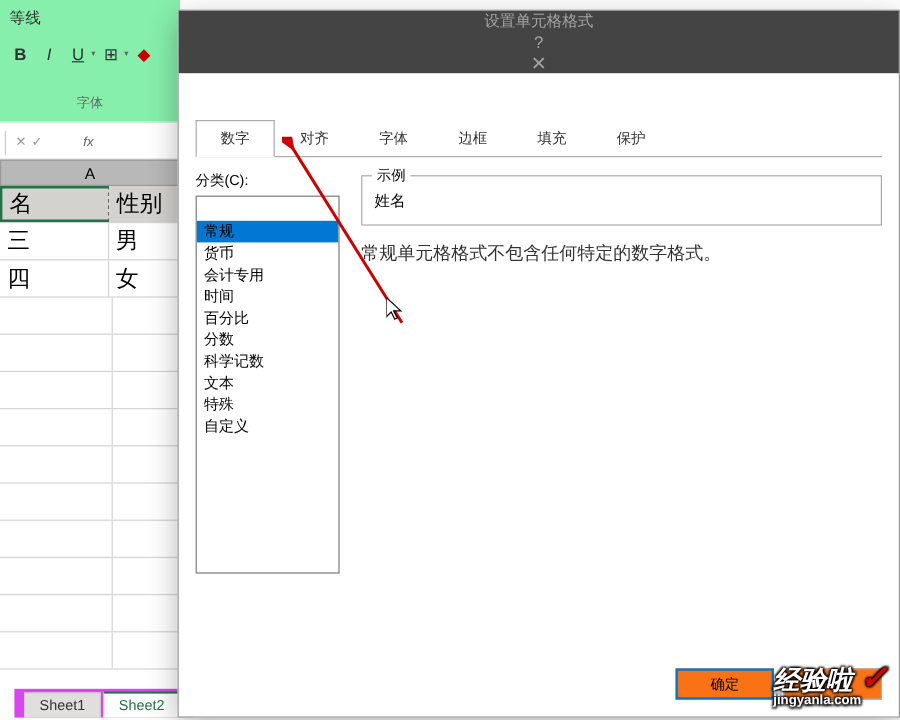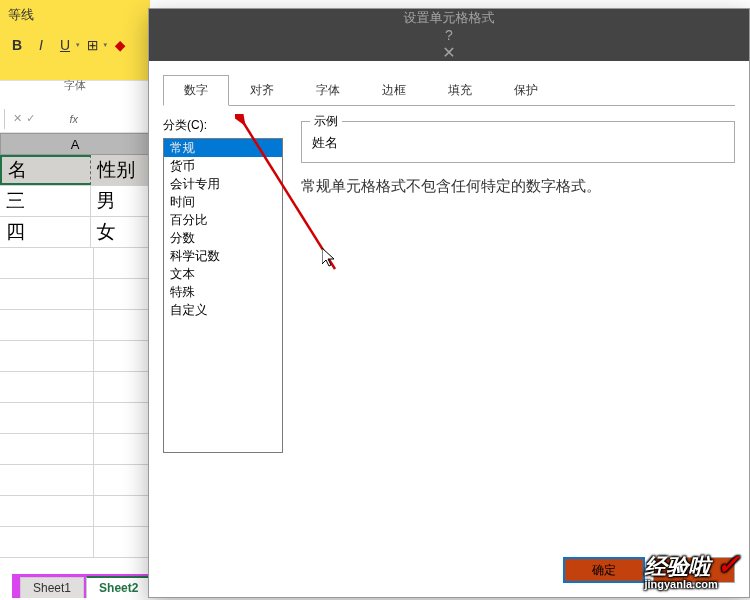--- a/index.html
+++ b/index.html
@@ -5,7 +5,7 @@
     * { margin: 0; padding: 0; box-sizing: border-box; font-family: "Microsoft YaHei", sans-serif; }
     body { width: 750px; height: 600px; background: #fff; position: relative; overflow: hidden; }
     
-    .ribbon-area { position: absolute; top: 0; left: 0; width: 150px; height: 81px; background: #fde047; border-bottom: 1px solid #e1dfdd; }
+    .ribbon-area { position: absolute; top: 0; left: 0; width: 150px; height: 102px; background: #86efac; border-bottom: 1px solid #e1dfdd; }
     .ribbon-title { font-size: 13px; padding: 6px 8px; color: #333; }
     .ribbon-format { display: flex; align-items: center; padding: 4px 6px; gap: 2px; }
     .fmt-btn { width: 22px; height: 22px; display: flex; align-items: center; justify-content: center; font-size: 14px; color: #333; cursor: pointer; }

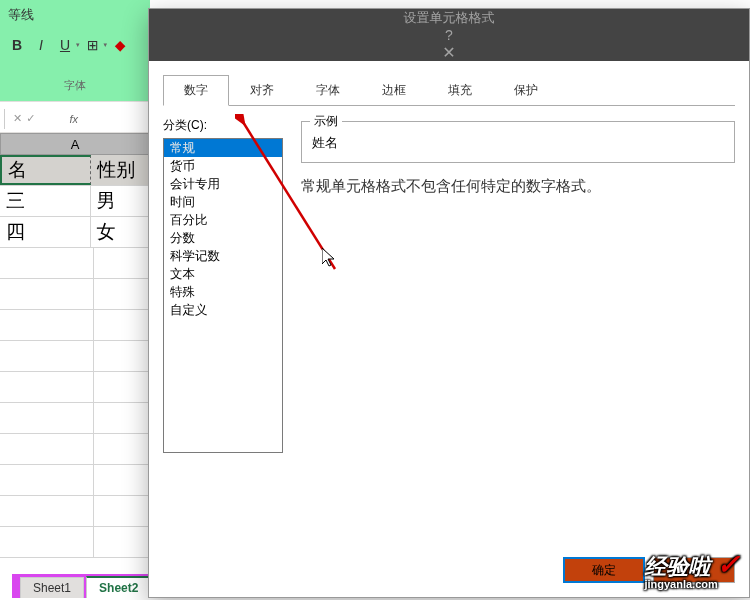--- a/index.html
+++ b/index.html
@@ -44,7 +44,7 @@
     .dialog-close { width: 40px; text-align: center; font-size: 16px; cursor: pointer; }
     
     .tab-strip { display: flex; padding: 14px 14px 0 14px; gap: 0; }
-    .tab { padding: 6px 20px; font-size: 12px; border: 1px solid transparent; color: #333; cursor: pointer; }
+    .tab { padding: 6px 20px; font-size: 12px; border: 1px solid transparent; color: #333; cursor: pointer; margin-top: 25px; }
     .tab.active { border: 1px solid #ababab; border-bottom: 1px solid #fff; background: #fff; position: relative; z-index: 2; }
     .tab-underline { height: 1px; background: #ababab; margin: 0 14px; position: relative; top: -1px; }
     

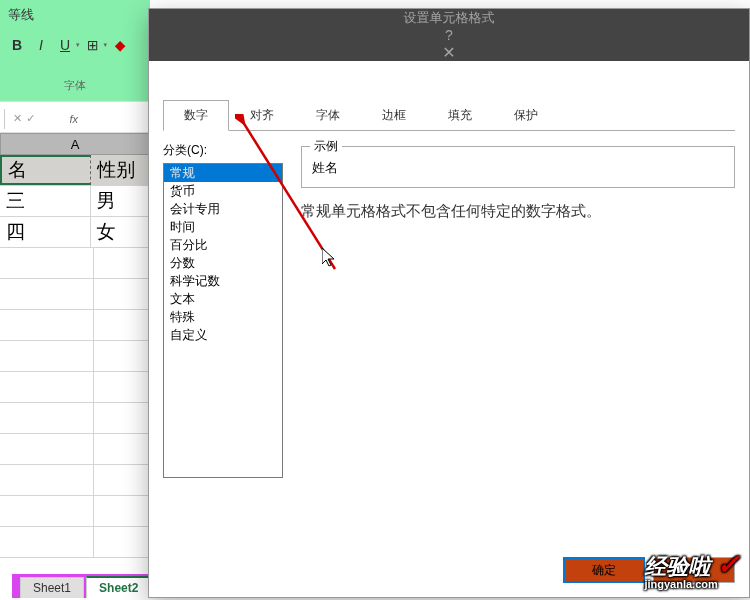--- a/index.html
+++ b/index.html
@@ -57,7 +57,7 @@
     .category-list::-webkit-scrollbar-thumb { background: #cdcdcd; }
     .category-list::-webkit-scrollbar-button { background: #f0f0f0; height: 17px; }
     .cat-item { padding: 0px 6px; font-size: 12.5px; cursor: pointer; line-height: 18px; }
-    .cat-item.selected { background: #0078d4; color: #e5e5e5; }
+    .cat-item.selected { background: #0078d4; color: #000000; margin-top: 20px; }
     
     .right-panel { flex: 1; }
     .sample-box { border: 1px solid #ababab; border-radius: 0; padding: 6px 10px 10px 10px; position: relative; margin-top: 4px; }

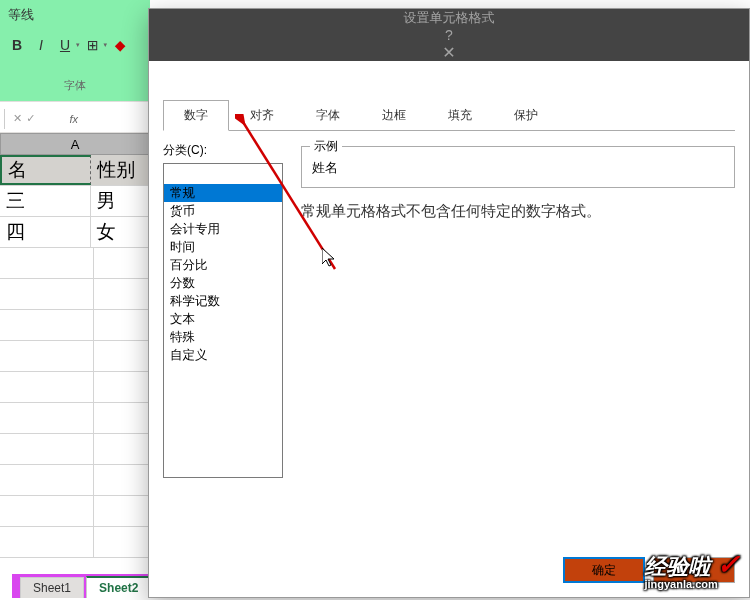--- a/index.html
+++ b/index.html
@@ -66,7 +66,7 @@
     .description { font-size: 15px; padding-top: 14px; color: #333; }
     
     .dialog-footer { position: absolute; bottom: 14px; right: 14px; display: flex; gap: 8px; }
-    .dlg-btn { width: 82px; height: 26px; border: 1px solid #ababab; background: #c2410c; font-size: 12px; cursor: pointer; }
+    .dlg-btn { width: 82px; height: 26px; border: 1px solid #ababab; background: #f97316; font-size: 12px; cursor: pointer; }
     .dlg-btn.primary { border: 2px solid #0078d4; }
     
     .cursor-ptr { position: absolute; top: 248px; left: 322px; pointer-events: none; font-size: 18px; color: #000; }

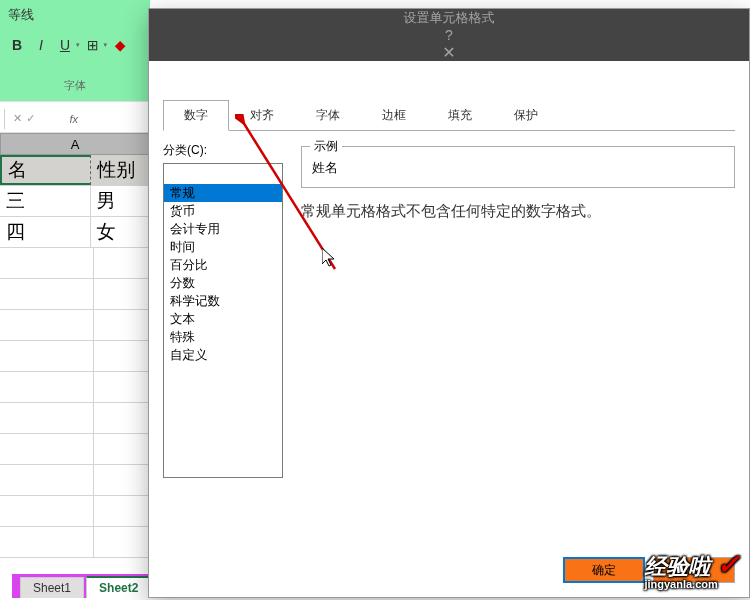--- a/index.html
+++ b/index.html
@@ -35,7 +35,7 @@
     
     .sheet-tabs { position: absolute; bottom: 2px; left: 12px; width: 150px; height: 24px; display: flex; align-items: flex-end; background: #d946ef; padding-left: 8px; gap: 2px; }
     .sheet-tab { padding: 3px 12px; font-size: 12px; background: #e1dfdd; border: 1px solid #ccc; border-bottom: none; color: #333; }
-    .sheet-tab.active { background: #fff; color: #217346; border-top: 2px solid #217346; font-weight: bold;}
+    .sheet-tab.active { background: #fff; color: #217346; border-top: 2px solid #217346; font-weight: normal;}
     
     .dialog { position: absolute; top: 8px; left: 148px; width: 602px; height: 590px; background: #fff; box-shadow: 0 8px 24px rgba(0,0,0,0.3); border: 1px solid #999; }
     .dialog-header { height: 52px; background: #444; color: #a3a3a3; display: flex; align-items: center; padding: 0 14px; flex-direction: column; }

